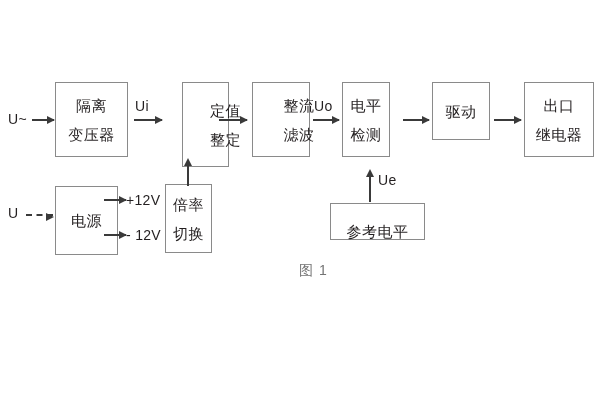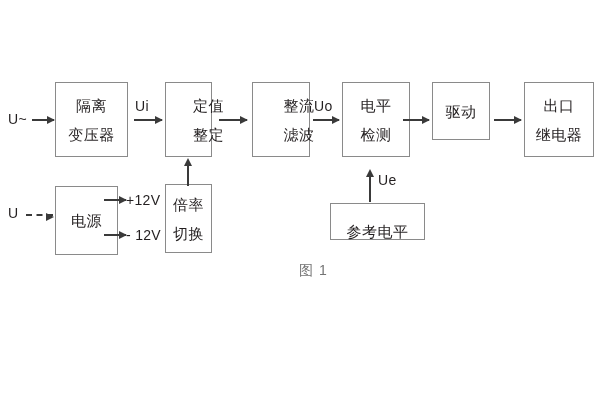--- a/index.html
+++ b/index.html
@@ -90,7 +90,7 @@
   <div class="lbl" style="left:135px;top:98px;">Ui</div>
   <div class="harrow" style="left:134px;top:119px;width:28px;"></div>
 
-  <div class="box" style="left:165px;top:82px;width:47px;height:75px;padding-left:40px;">
+  <div class="box" style="left:182px;top:82px;width:47px;height:85px;padding-left:40px;">
     <div class="ln">定值</div>
     <div class="ln">整定</div>
   </div>

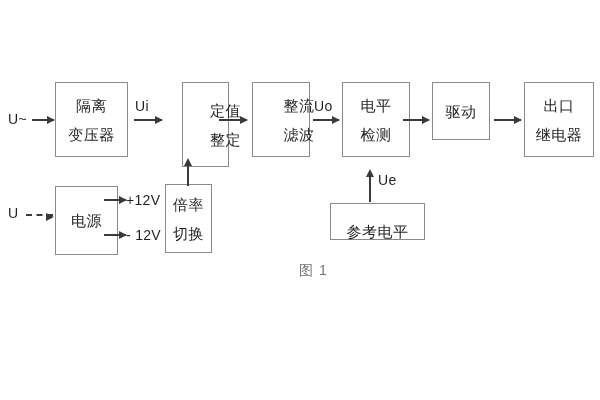--- a/index.html
+++ b/index.html
@@ -105,7 +105,7 @@
   <div class="lbl" style="left:314px;top:98px;">Uo</div>
   <div class="harrow" style="left:313px;top:119px;width:26px;"></div>
 
-  <div class="box" style="left:342px;top:82px;width:68px;height:75px;">
+  <div class="box" style="left:342px;top:82px;width:48px;height:75px;">
     <div class="ln">电平</div>
     <div class="ln">检测</div>
   </div>

